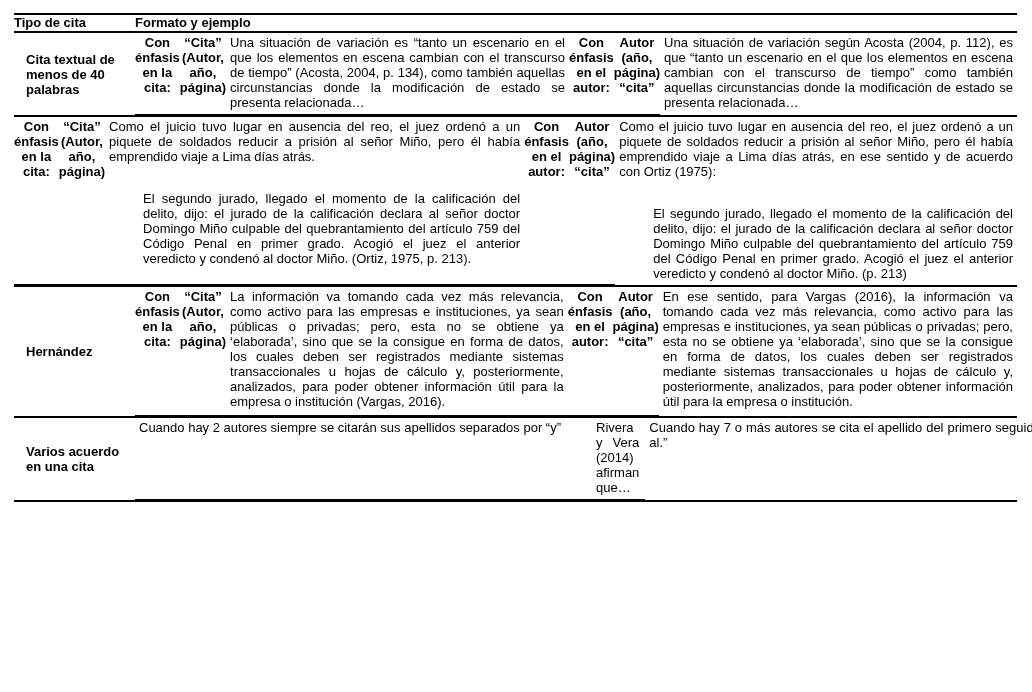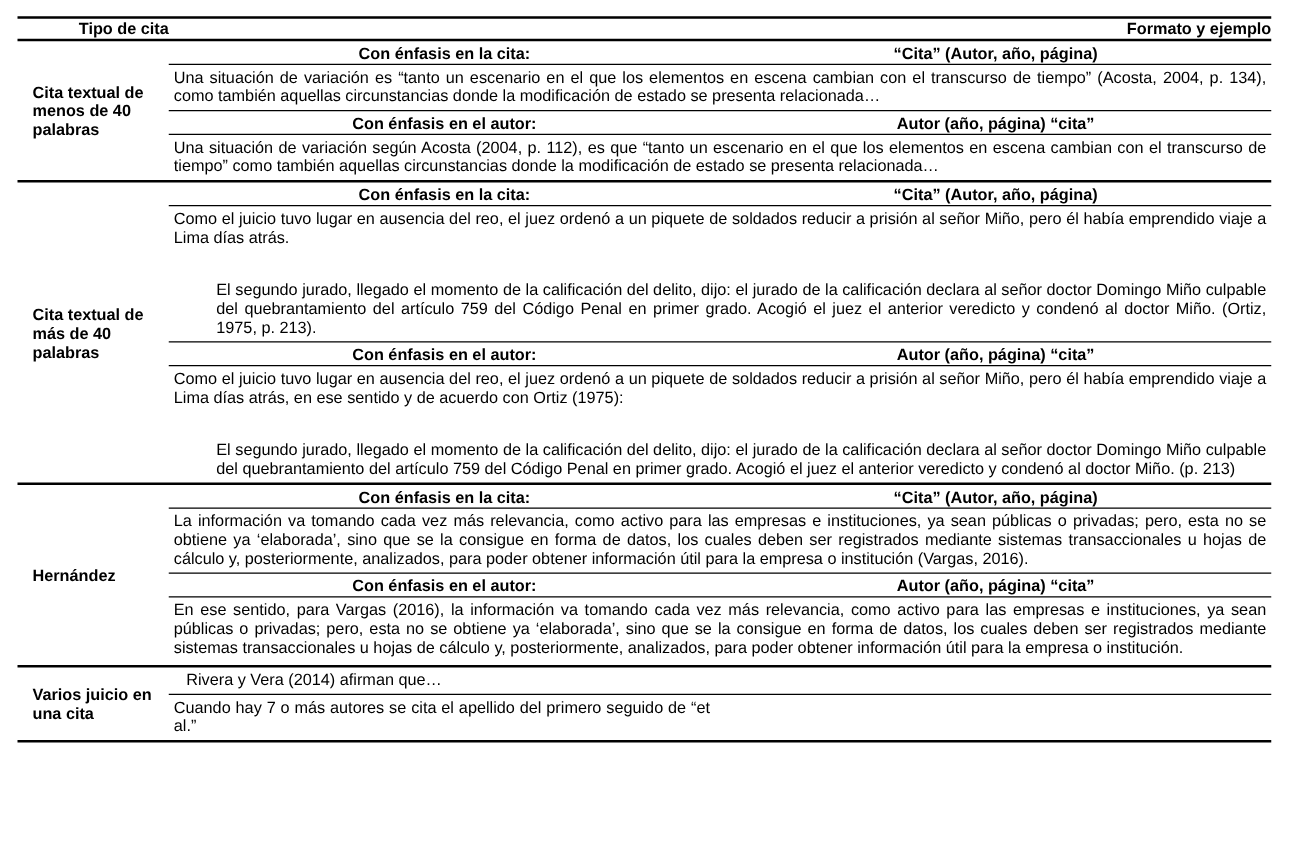--- a/index.html
+++ b/index.html
@@ -15,7 +15,7 @@
   }
   
   .header-row{display:flex;font-weight:bold;border-bottom:2px solid #000;}
-  .header-type{flex:0 0 121px;text-align:right;padding:0 0 1px;}
+  .header-type{flex:0 0 121px;text-align:left;padding:0 0 1px;}
   .header-format{flex:1;text-align:right;padding:0 0 1px;}
   
   .section{display:flex;border-bottom:2px solid #000;}

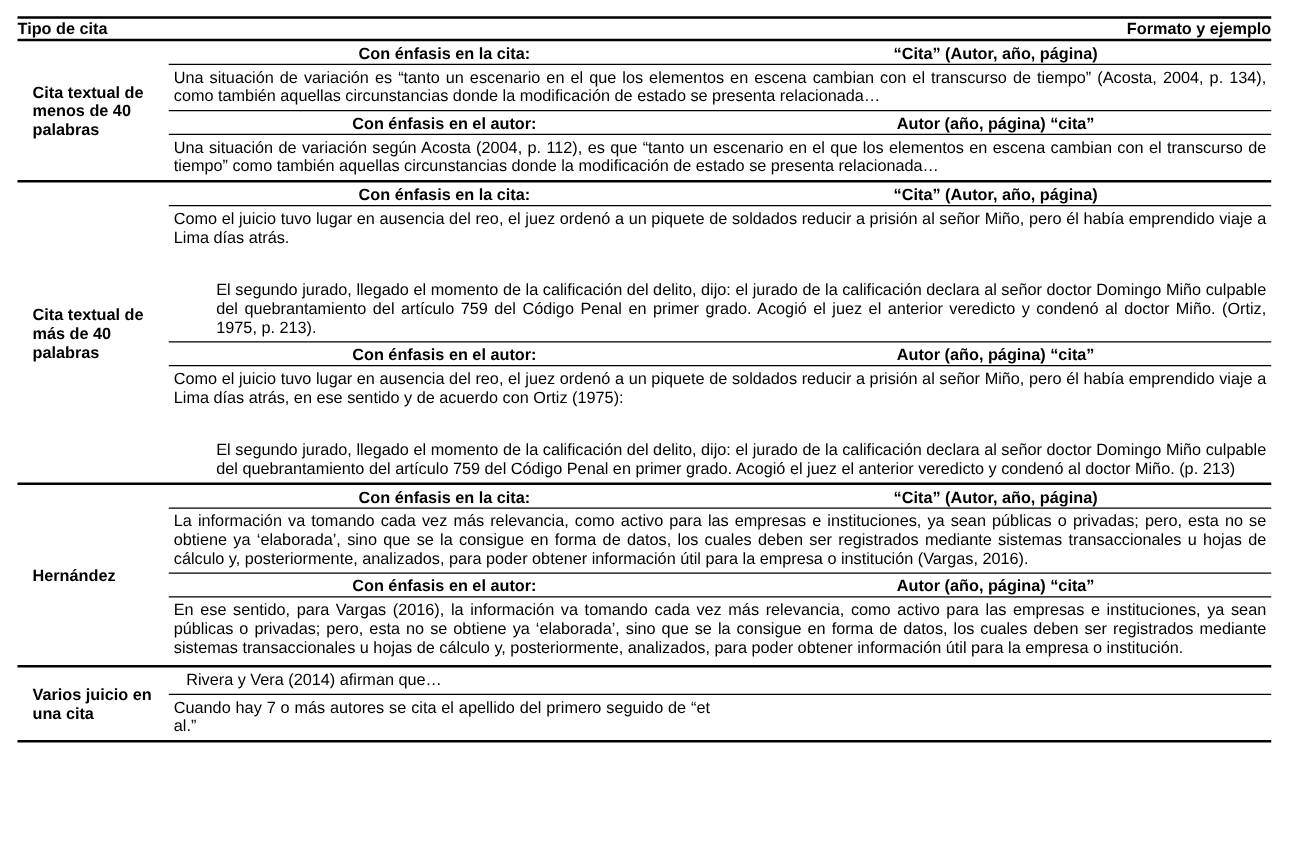--- a/index.html
+++ b/index.html
@@ -16,7 +16,7 @@
   
   .header-row{display:flex;font-weight:bold;border-bottom:2px solid #000;}
   .header-type{flex:0 0 121px;text-align:left;padding:0 0 1px;}
-  .header-format{flex:1;text-align:right;padding:0 0 1px;}
+  .header-format{flex:1;text-align:left;padding:0 0 1px;}
   
   .section{display:flex;border-bottom:2px solid #000;}
   .section:last-child{border-bottom:none;}

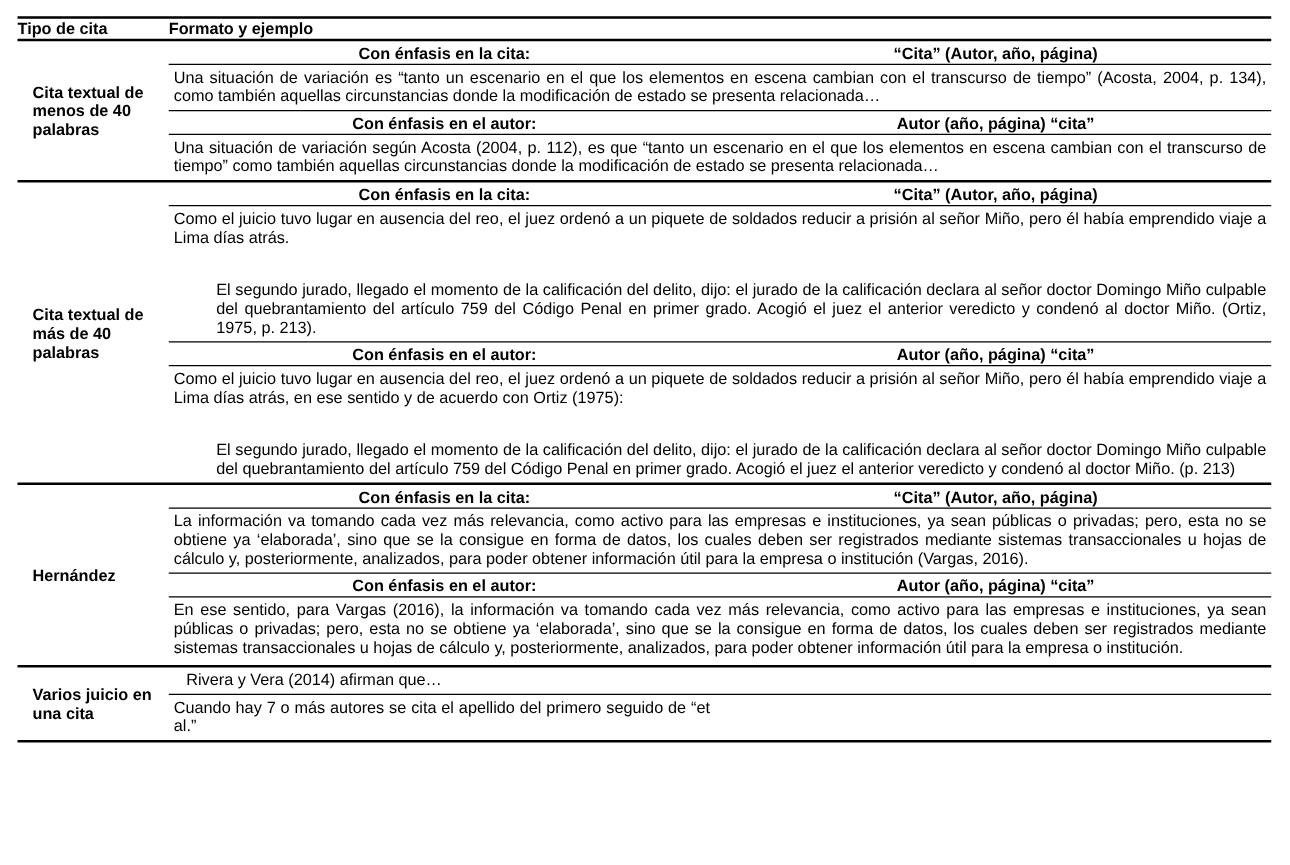--- a/index.html
+++ b/index.html
@@ -24,7 +24,7 @@
     flex:0 0 121px;display:flex;align-items:center;
     padding-left:12px;box-sizing:border-box;font-weight:bold;
   }
-  .body-cell{flex:1;display:flex;flex-direction:column;min-width:0;}
+  .body-cell{flex:1;display:flex;flex-direction:row;min-width:0;}
   .body-cell > div{border-bottom:1.2px solid #000;}
   .body-cell > div:last-child{border-bottom:none;}
   

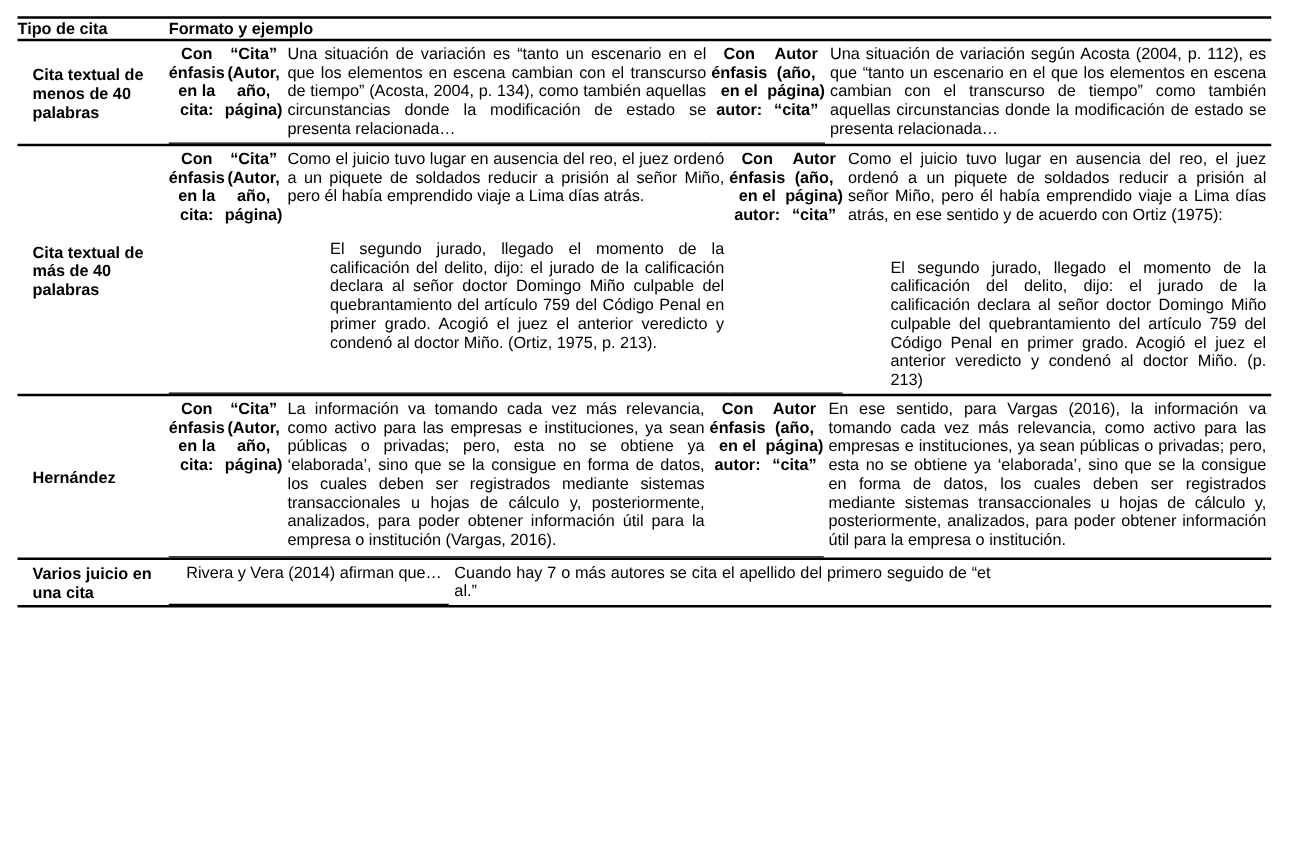--- a/index.html
+++ b/index.html
@@ -75,9 +75,6 @@
   </div>
 
   <div class="section">
-    <div class="label-cell">
-      <span>Cita textual de más de 40 palabras</span>
-    </div>
     <div class="body-cell">
       <div class="sub">
         <span>Con énfasis en la cita:</span>

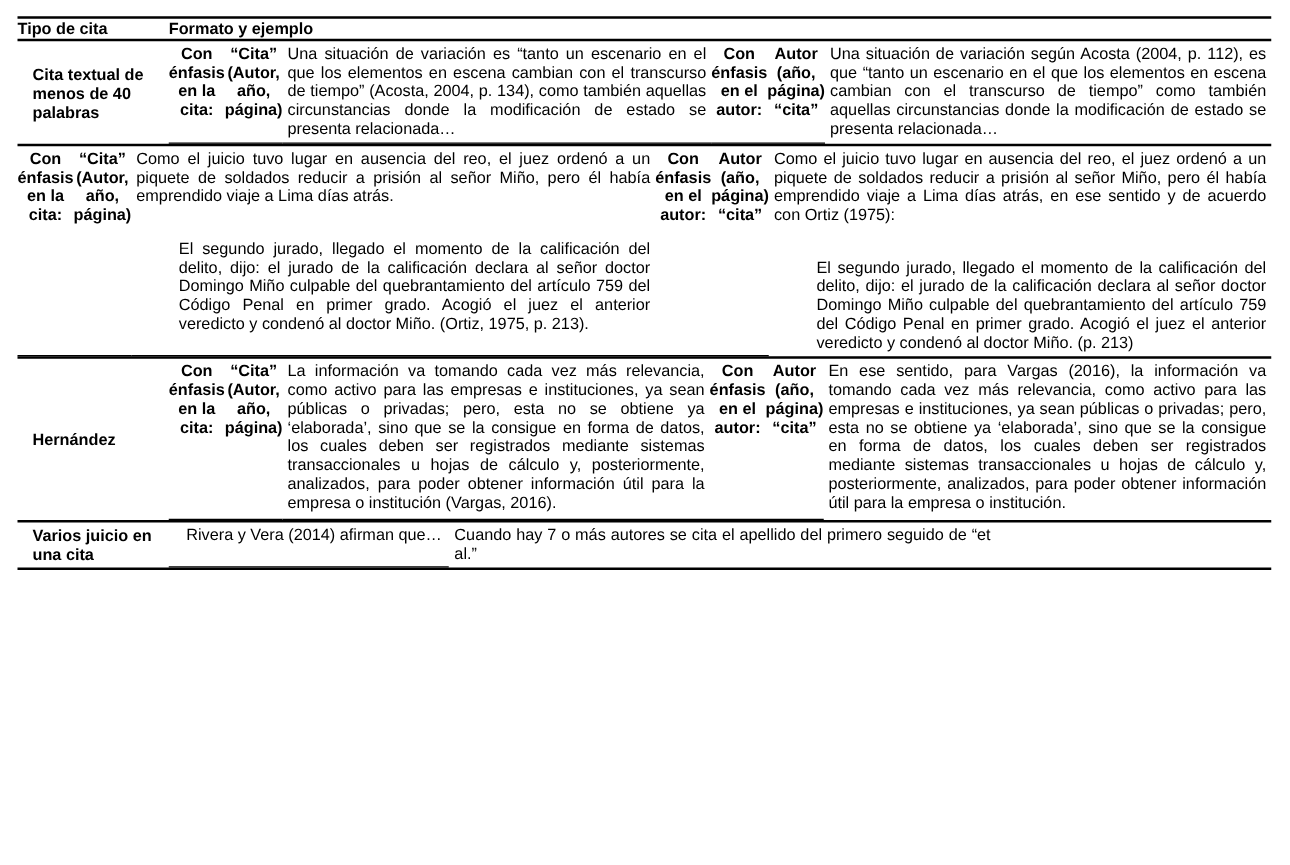--- a/index.html
+++ b/index.html
@@ -123,6 +123,9 @@
     </div>
     <div class="body-cell">
       <div class="rule-row">
+        <div class="rule-desc">
+          <p>Cuando hay 2 autores siempre se citarán sus apellidos separados por “y”</p>
+        </div>
         <div class="rule-example">
           <p>Rivera y Vera (2014) afirman que…</p>
         </div>

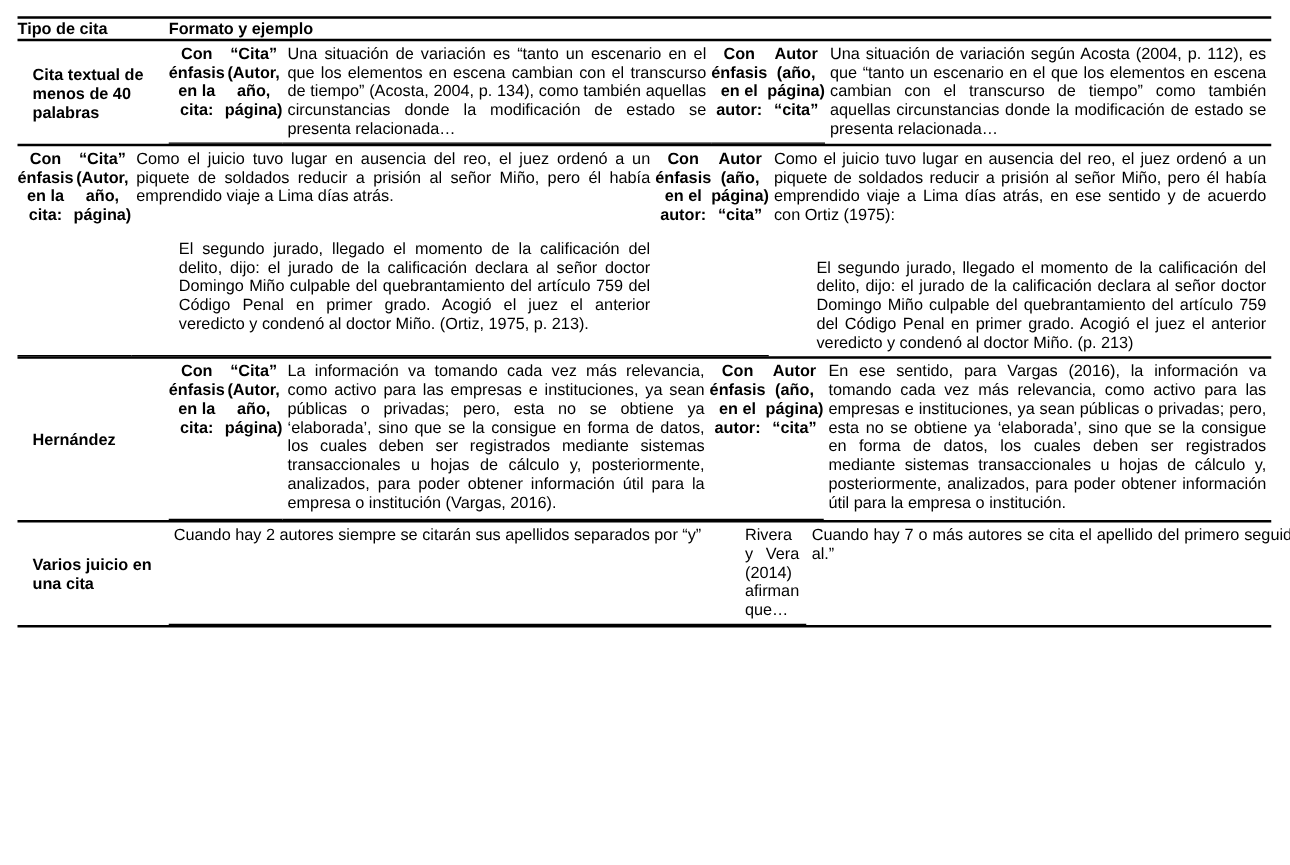--- a/index.html
+++ b/index.html
@@ -119,7 +119,7 @@
 
   <div class="section">
     <div class="label-cell">
-      <span>Varios juicio en una cita</span>
+      <span>Varios acuerdo en una cita</span>
     </div>
     <div class="body-cell">
       <div class="rule-row">

